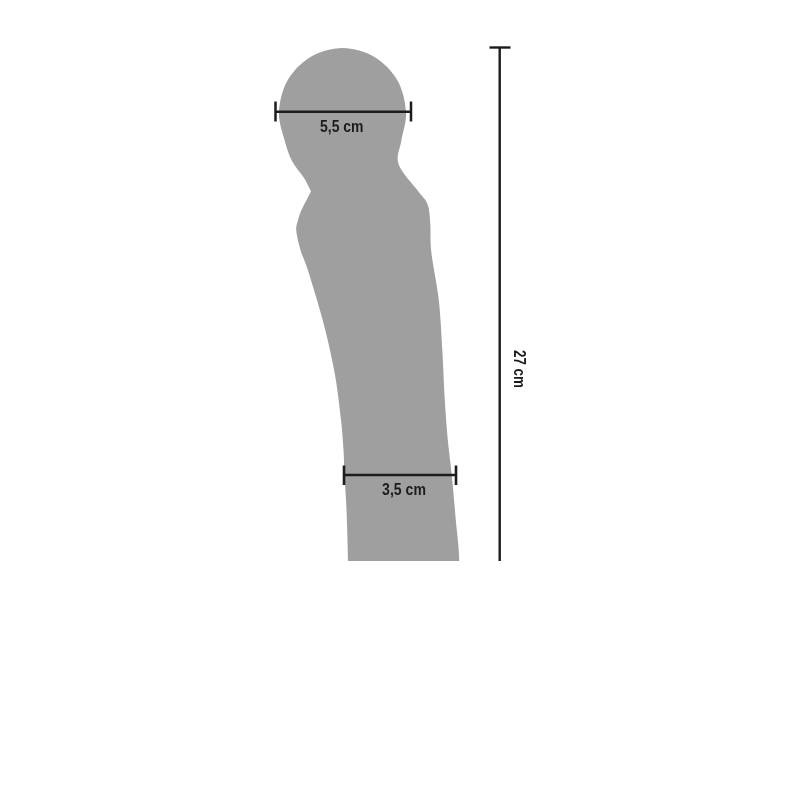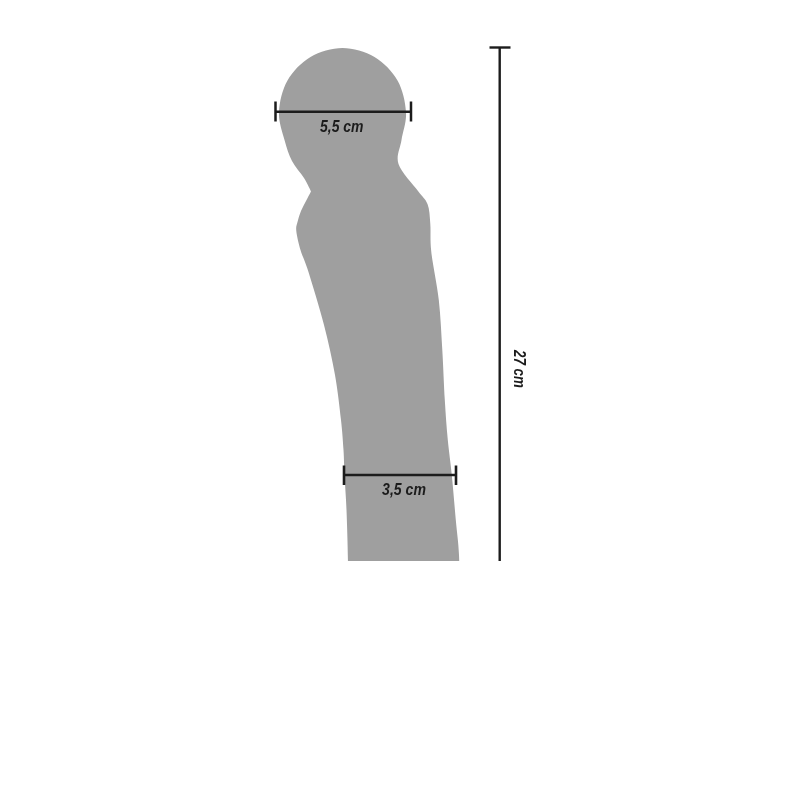--- a/index.html
+++ b/index.html
@@ -4,7 +4,7 @@
 <title>dimensions</title>
 <style>
   html,body { margin:0; padding:0; background:#ffffff; }
-  .wrap { width:800px; height:561px; position:relative;font-style:italic; }
+  .wrap { width:800px; height:561px; position:relative; }
   svg { display:block; }
   text { font-family:"Liberation Sans", sans-serif; font-weight:bold; fill:#1c1c1c; }
 </style>

